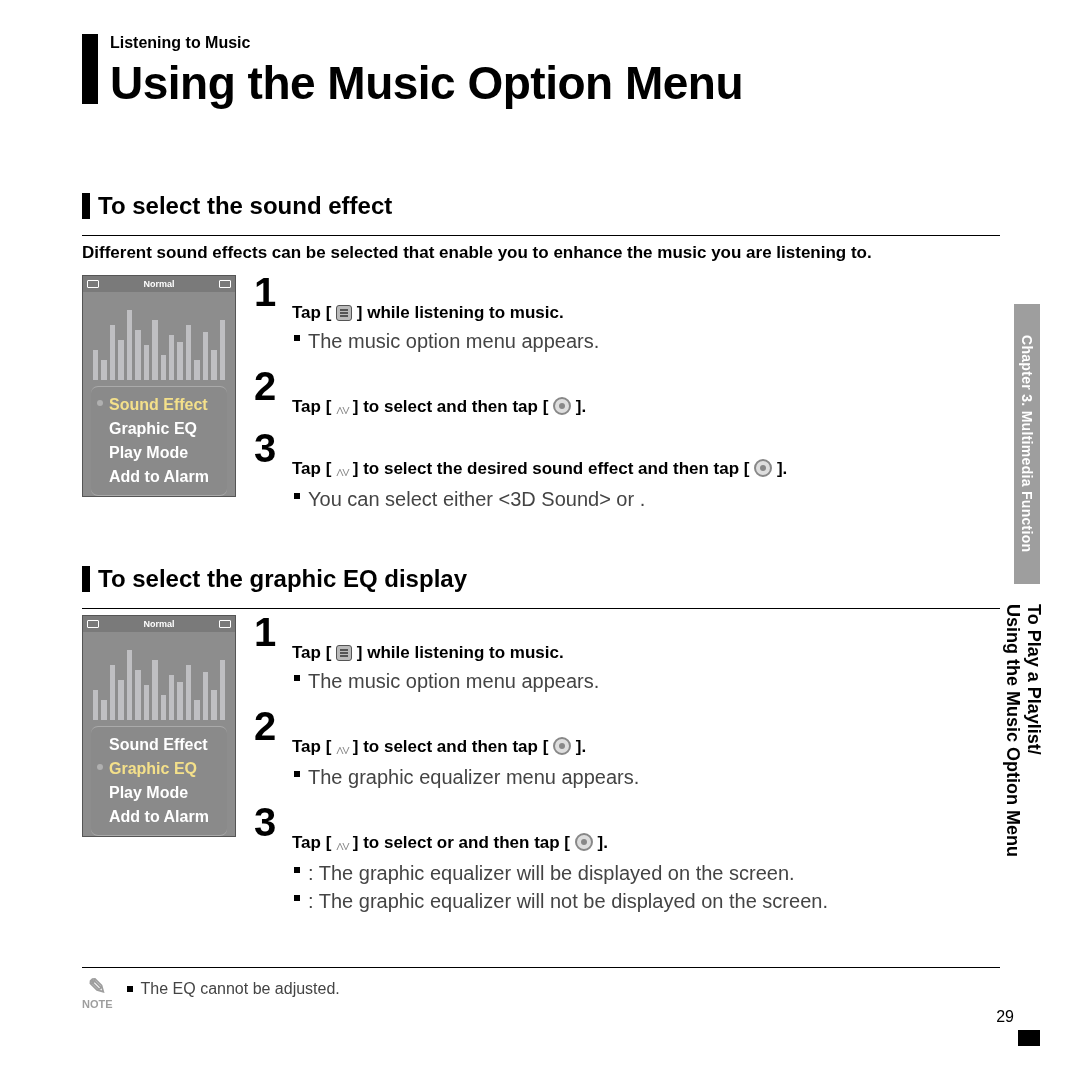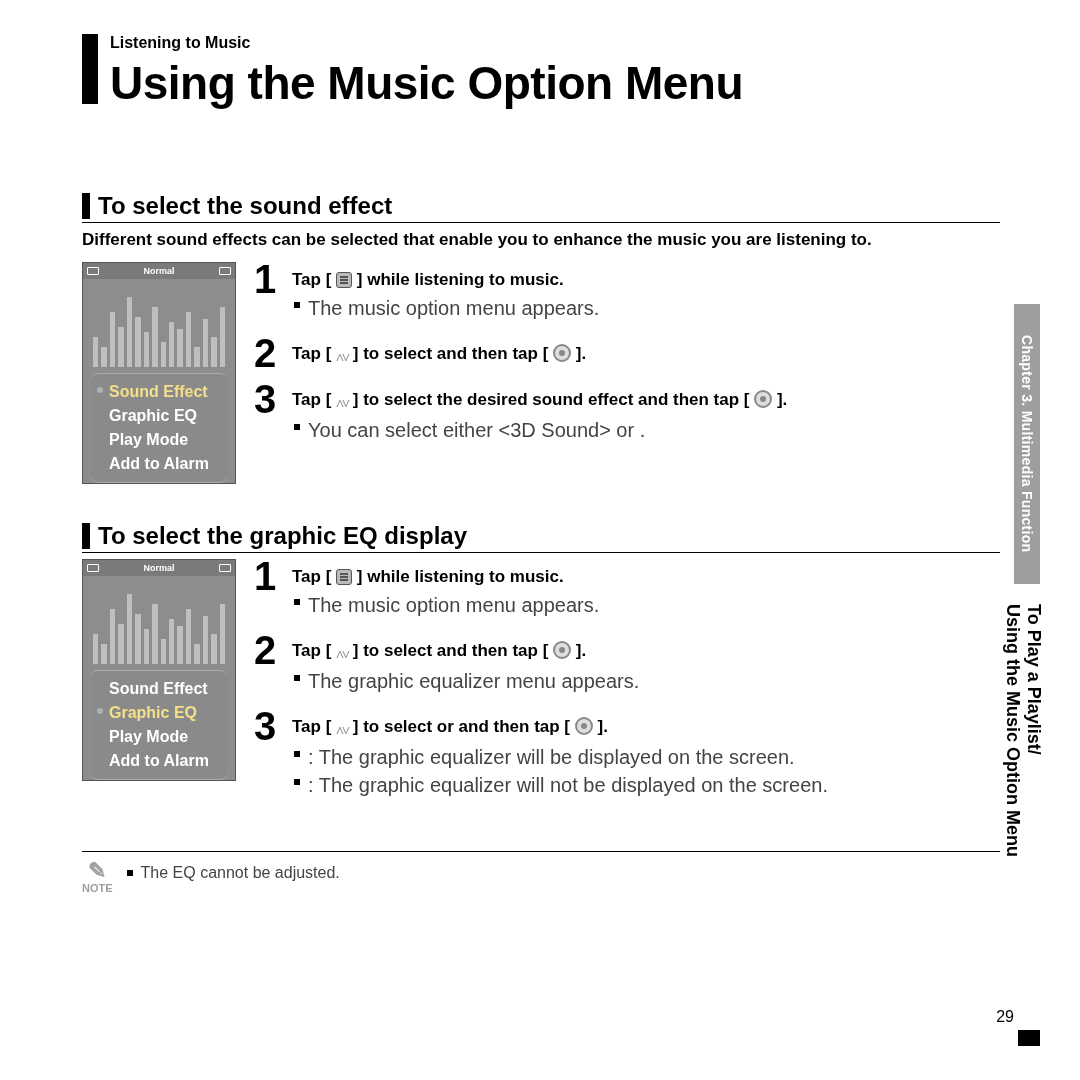--- a/index.html
+++ b/index.html
@@ -47,7 +47,7 @@
     display: flex;
     align-items: center;
     border-bottom: 1px solid #000;
-    padding-bottom: 2px;
+    padding-bottom: 15px;
     margin-bottom: 6px;
   }
   .section-bar {

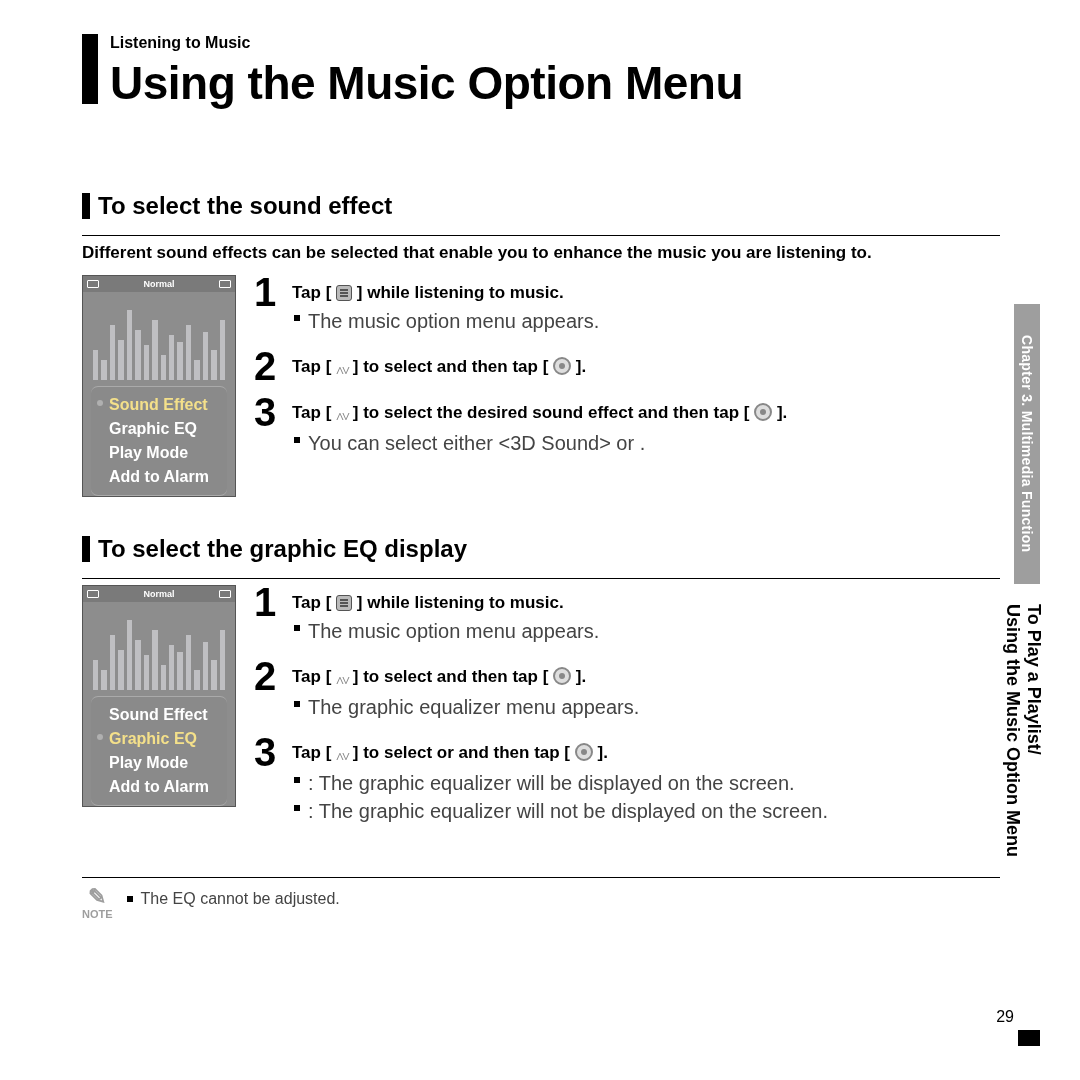--- a/index.html
+++ b/index.html
@@ -134,7 +134,7 @@
     line-height: 0.85;
     min-width: 28px;
   }
-  .step-text { font-size: 17px; padding-top: 8px; flex:1; }
+  .step-text { font-size: 17px; padding-top: 8px; flex:1;margin-top:20px; }
   .step-instr { font-weight: bold; display: inline; }
   .step-sub {
     list-style: none;

